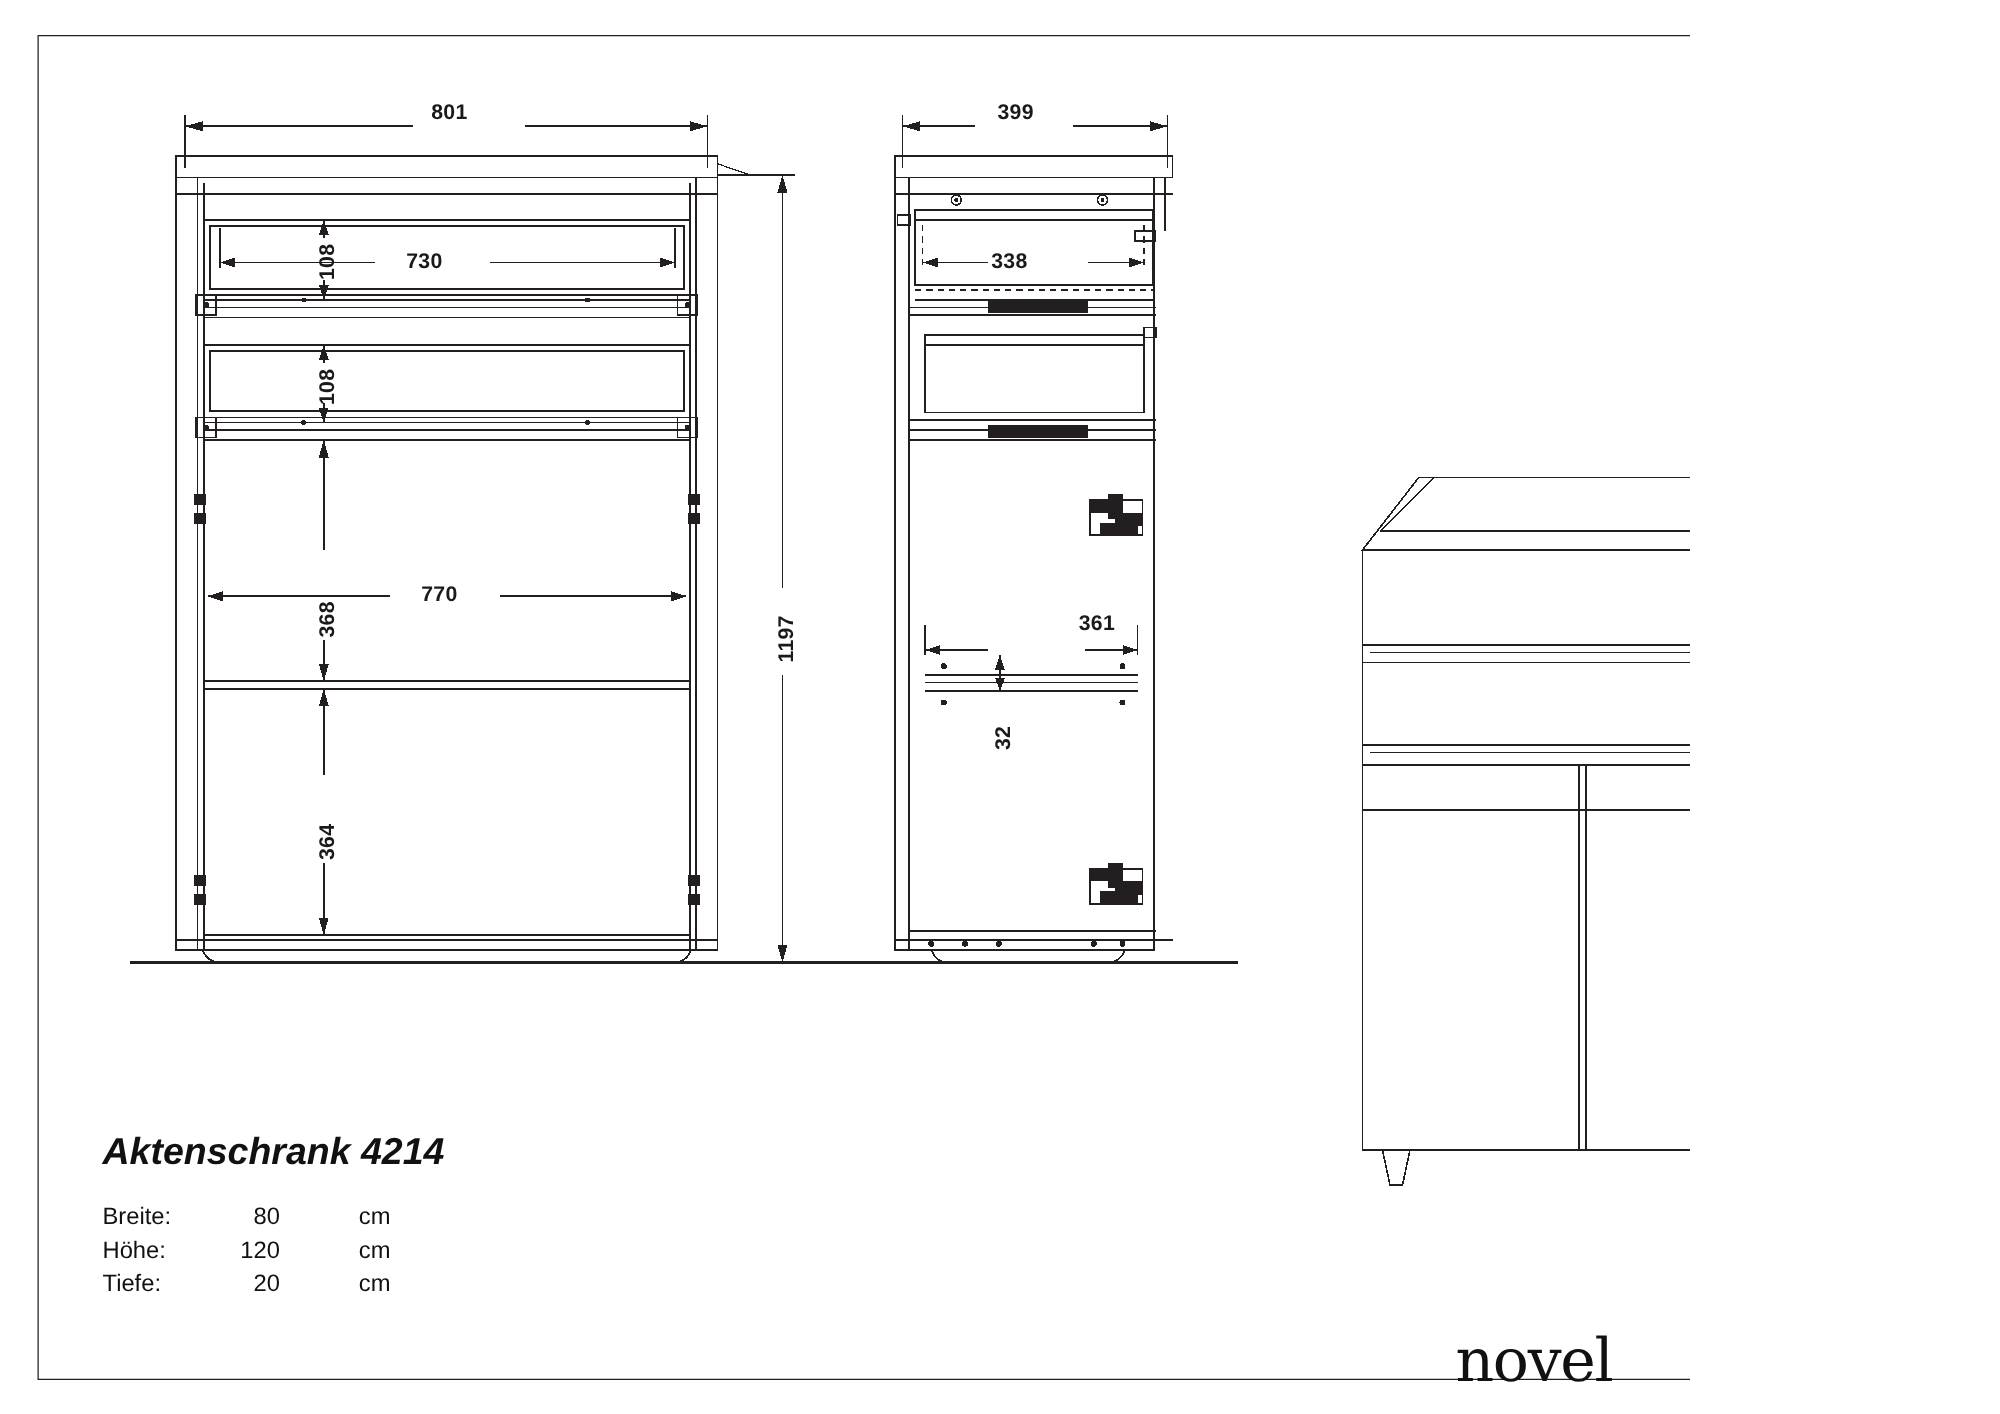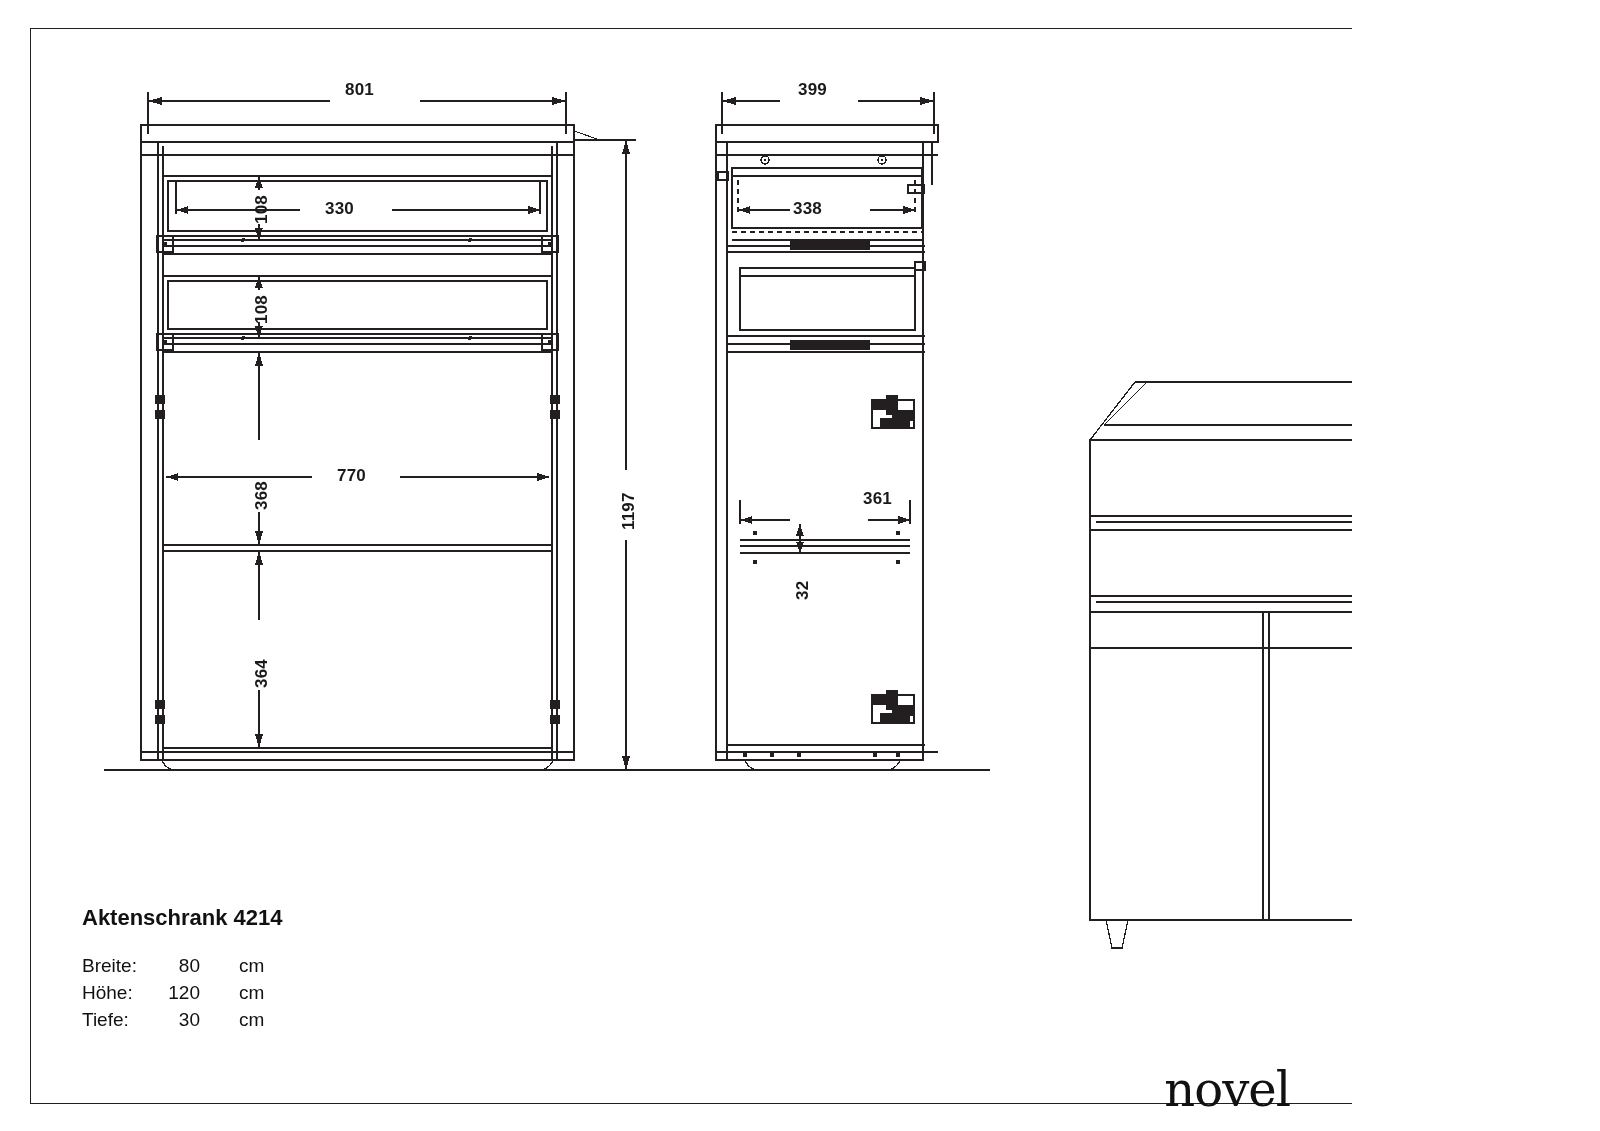--- a/index.html
+++ b/index.html
@@ -317,7 +317,7 @@
 
   <div class="lbl vert" style="left:252px; top:224px;">108</div>
 
-  <div class="lbl" style="left:325px; top:199px;">330</div>
+  <div class="lbl" style="left:325px; top:199px;">730</div>
 
   <div class="lbl vert" style="left:252px; top:324px;">108</div>
 

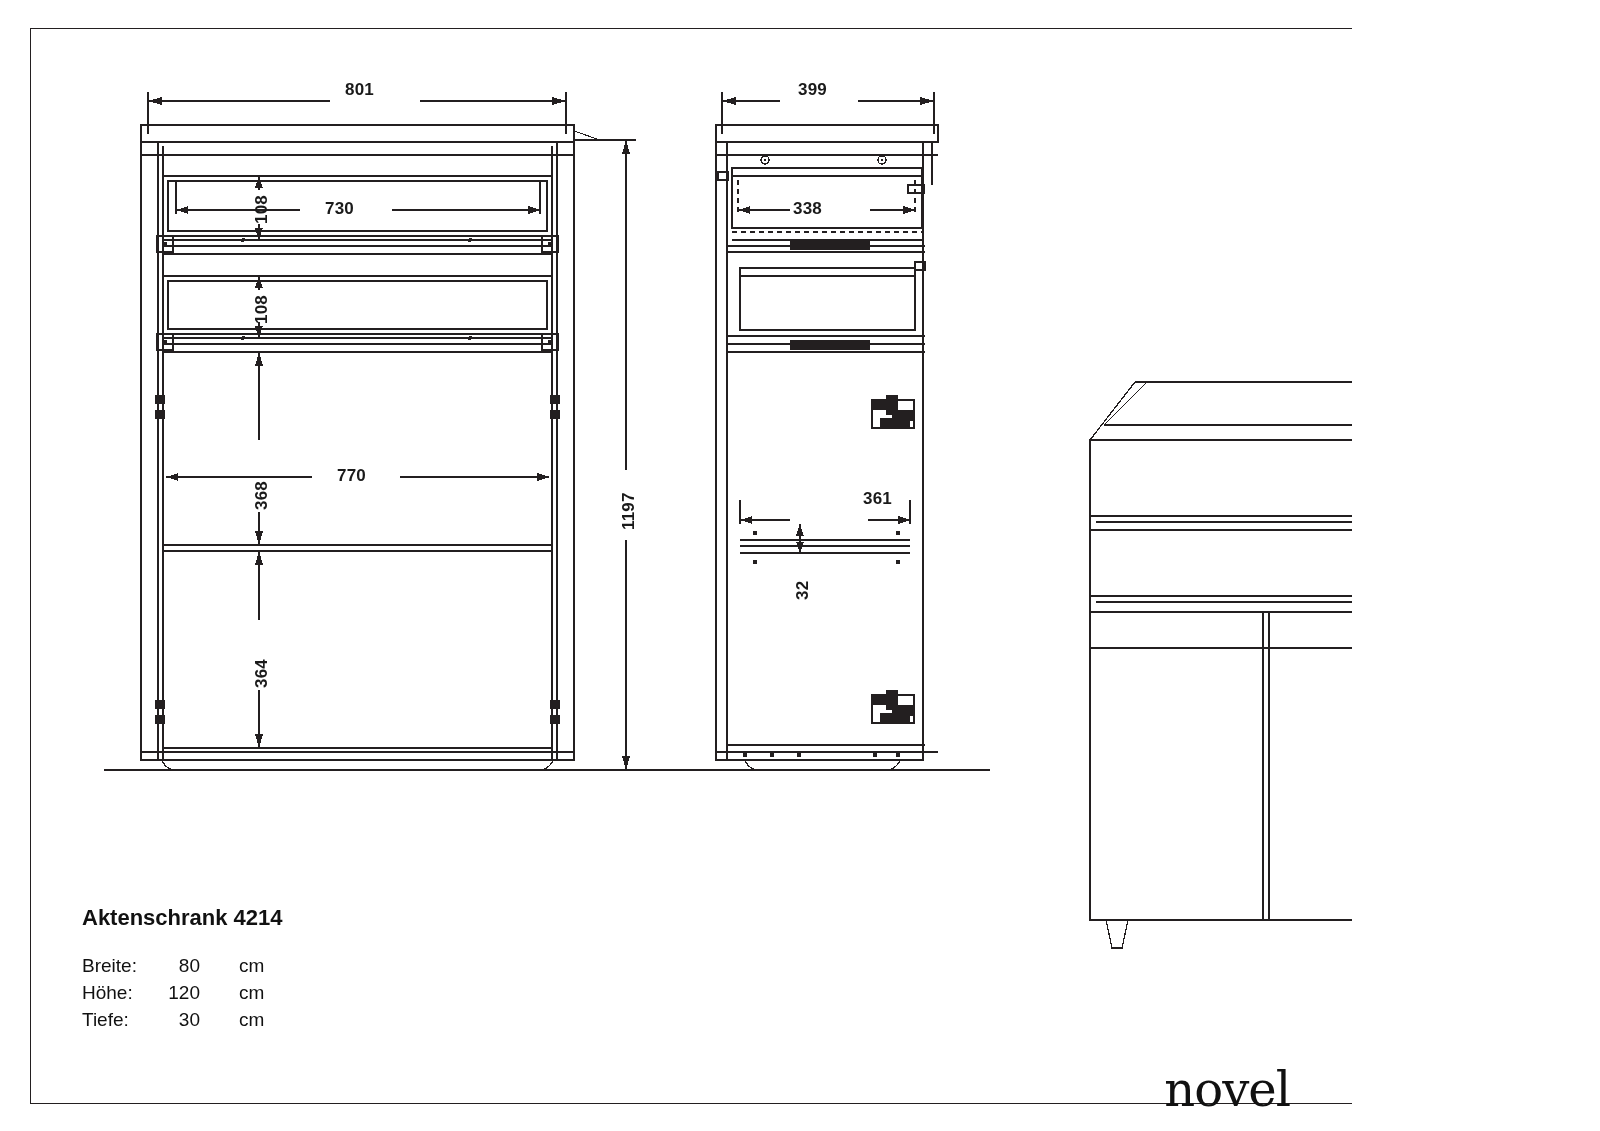--- a/index.html
+++ b/index.html
@@ -44,11 +44,12 @@
     top: 905px;
   }
   .title-main {
-    font-size: 22px;
+    font-size: 30px;
     font-weight: bold;
     color: #111;
     margin-bottom: 22px;
     white-space: nowrap;
+    font-style: italic;
   }
   .spec-row {
     font-size: 19px;

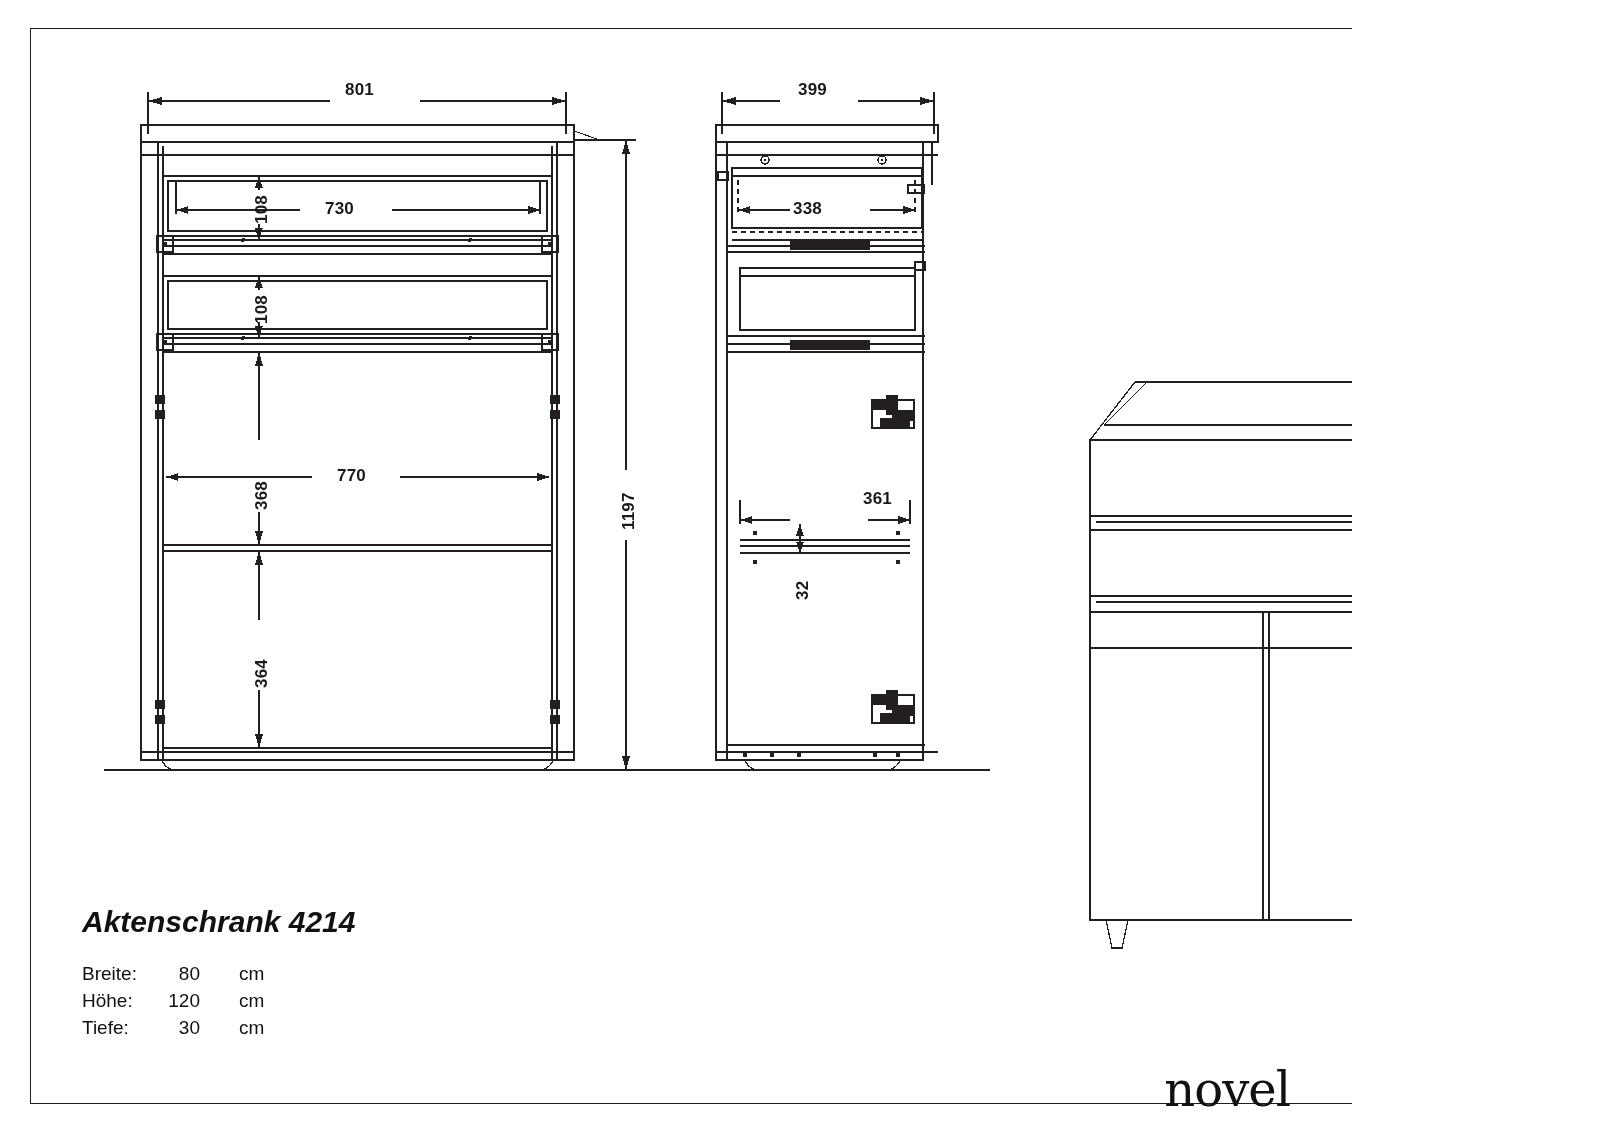--- a/index.html
+++ b/index.html
@@ -57,6 +57,7 @@
     white-space: nowrap;
     line-height: 1.42;
     display: flex;
+    gap: 24px;
   }
   .spec-key { display: inline-block; width: 72px; }
   .spec-val { display: inline-block; width: 46px; text-align: right; }

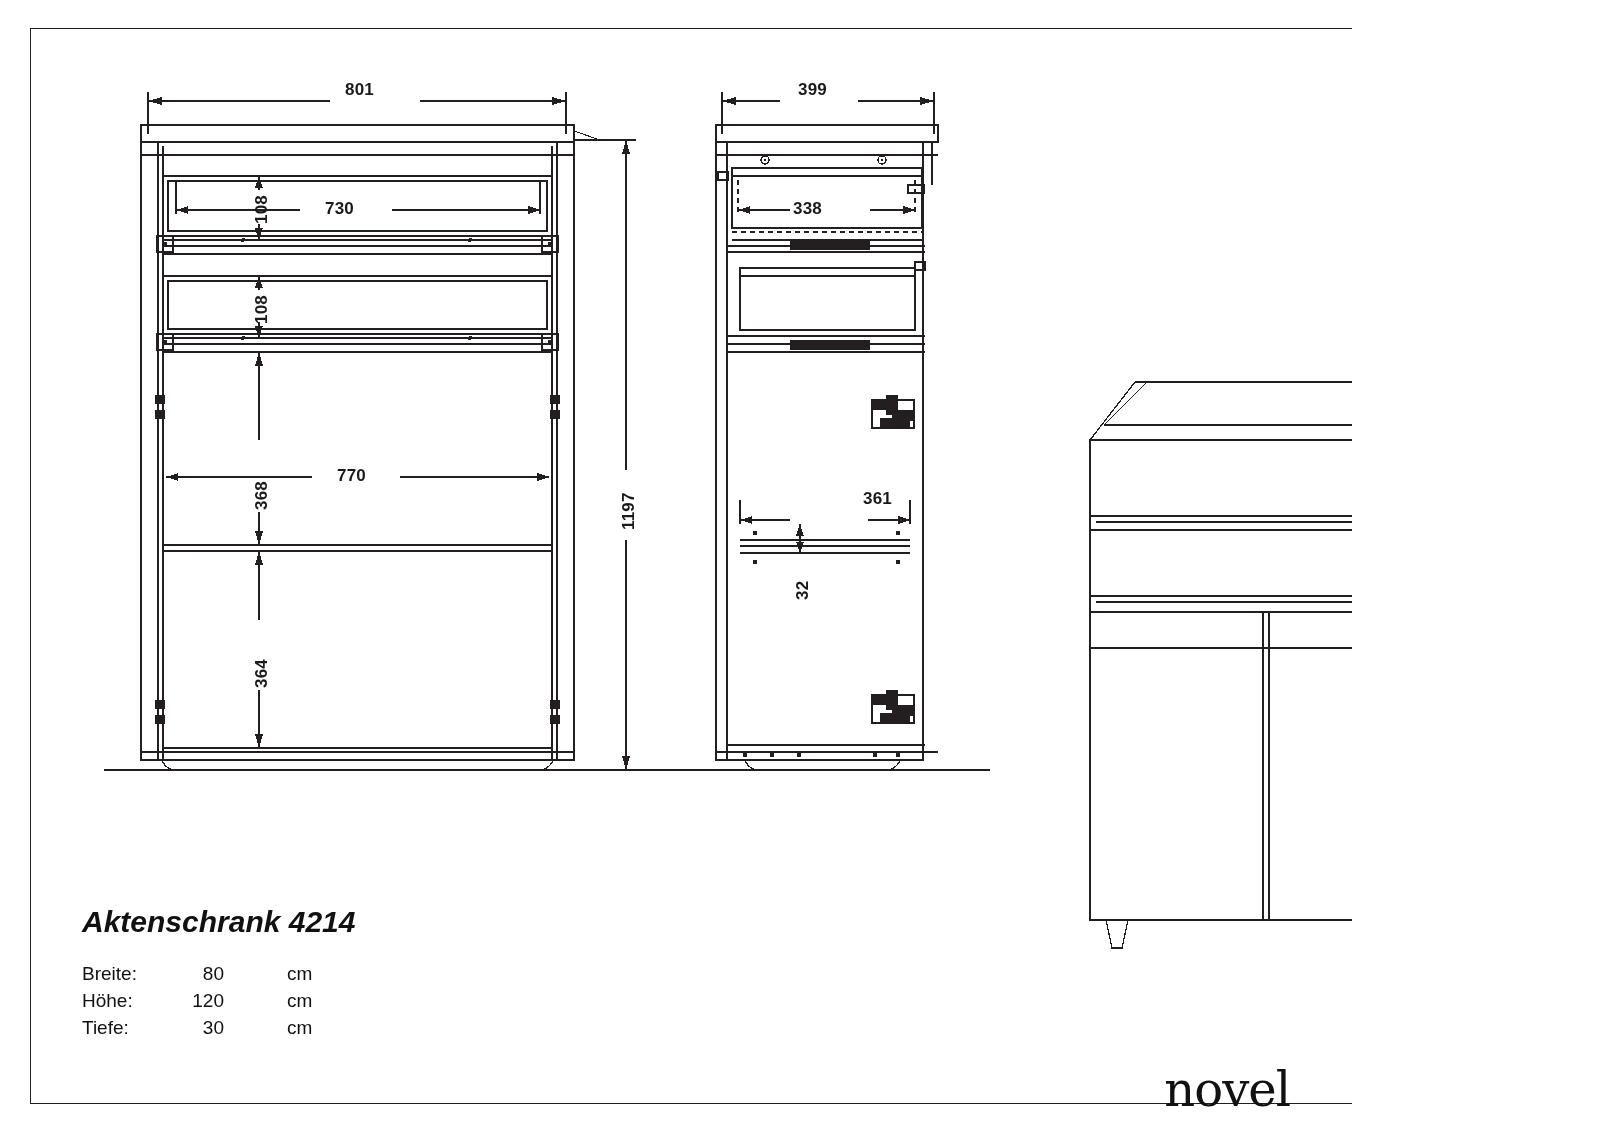--- a/index.html
+++ b/index.html
@@ -351,7 +351,7 @@
     </div>
     <div class="spec-row">
       <span class="spec-key">Tiefe:</span>
-      <span class="spec-val">30</span>
+      <span class="spec-val">20</span>
       <span class="spec-unit">cm</span>
     </div>
   </div>

